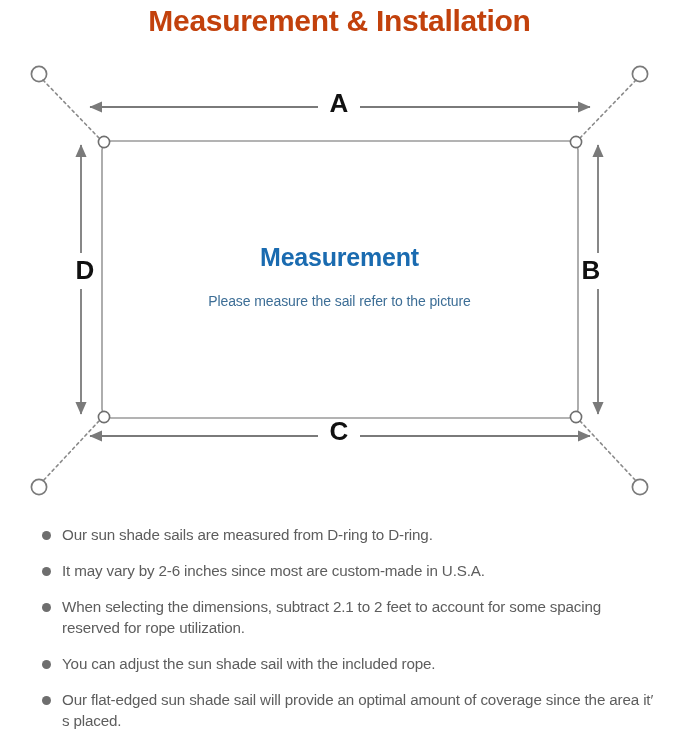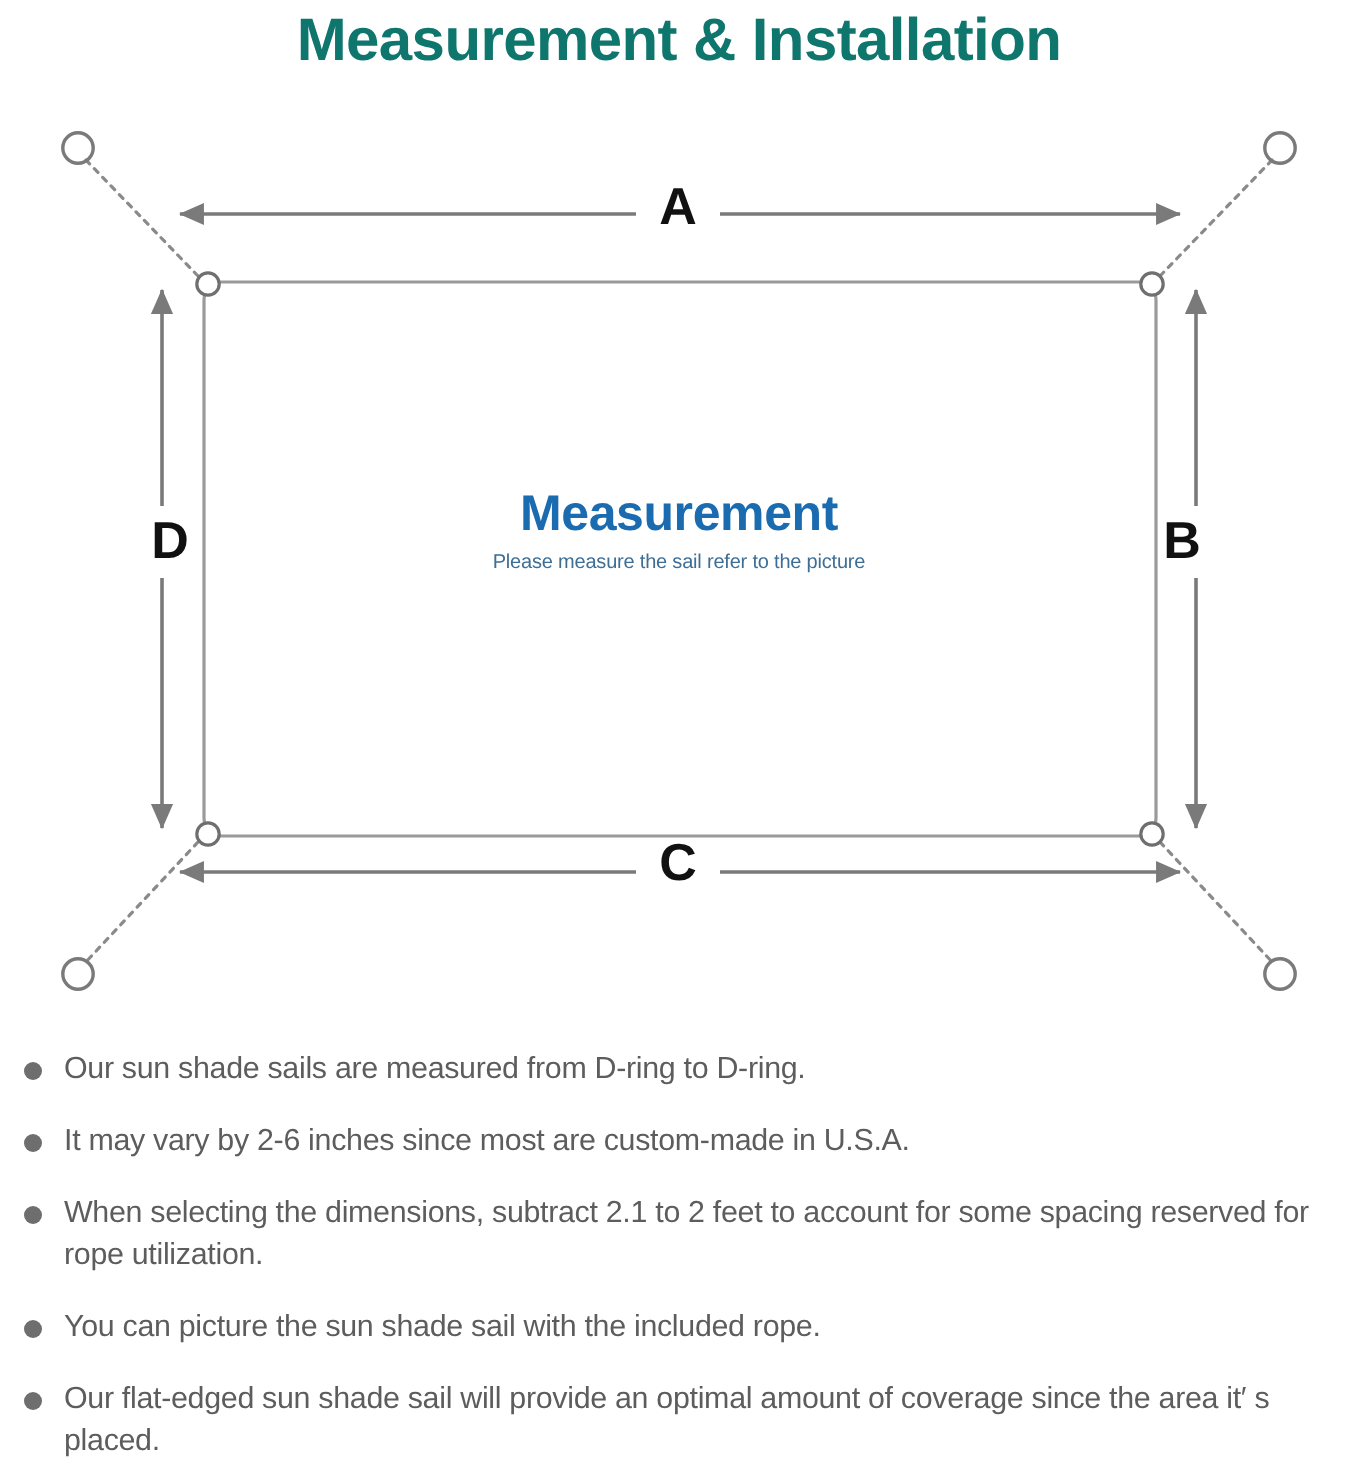--- a/index.html
+++ b/index.html
@@ -25,7 +25,7 @@
     text-align: center;
     font-size: 30px;
     font-weight: bold;
-    color: #0f766e;
+    color: #c2410c;
     letter-spacing: -0.3px;
     line-height: 38px;
     padding-top: 2px;

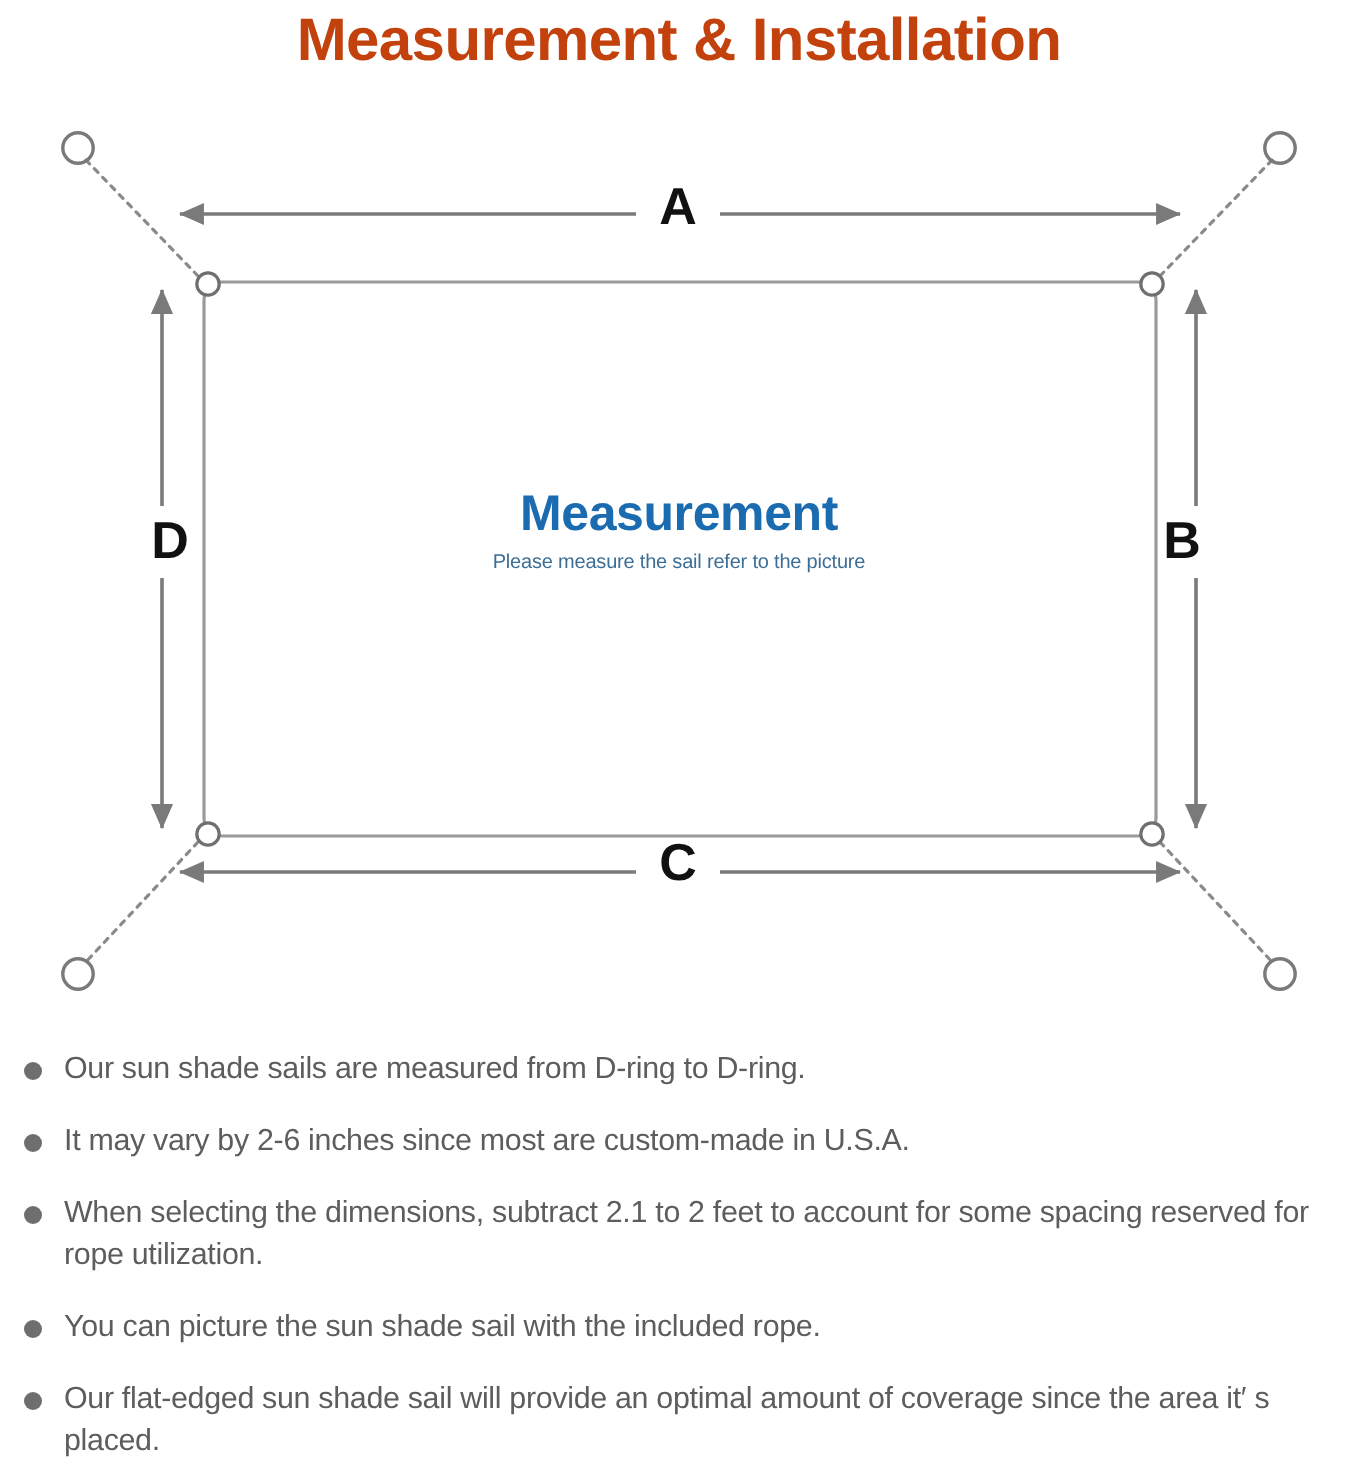--- a/index.html
+++ b/index.html
@@ -61,10 +61,10 @@
     letter-spacing: -0.2px;
   }
   #center-sub {
-    font-size: 10px;
+    font-size: 14px;
     color: #3d6e96;
     line-height: 20px;
-    margin-top: 0;
+    margin-top: 19px;
     letter-spacing: -0.1px;
   }
 

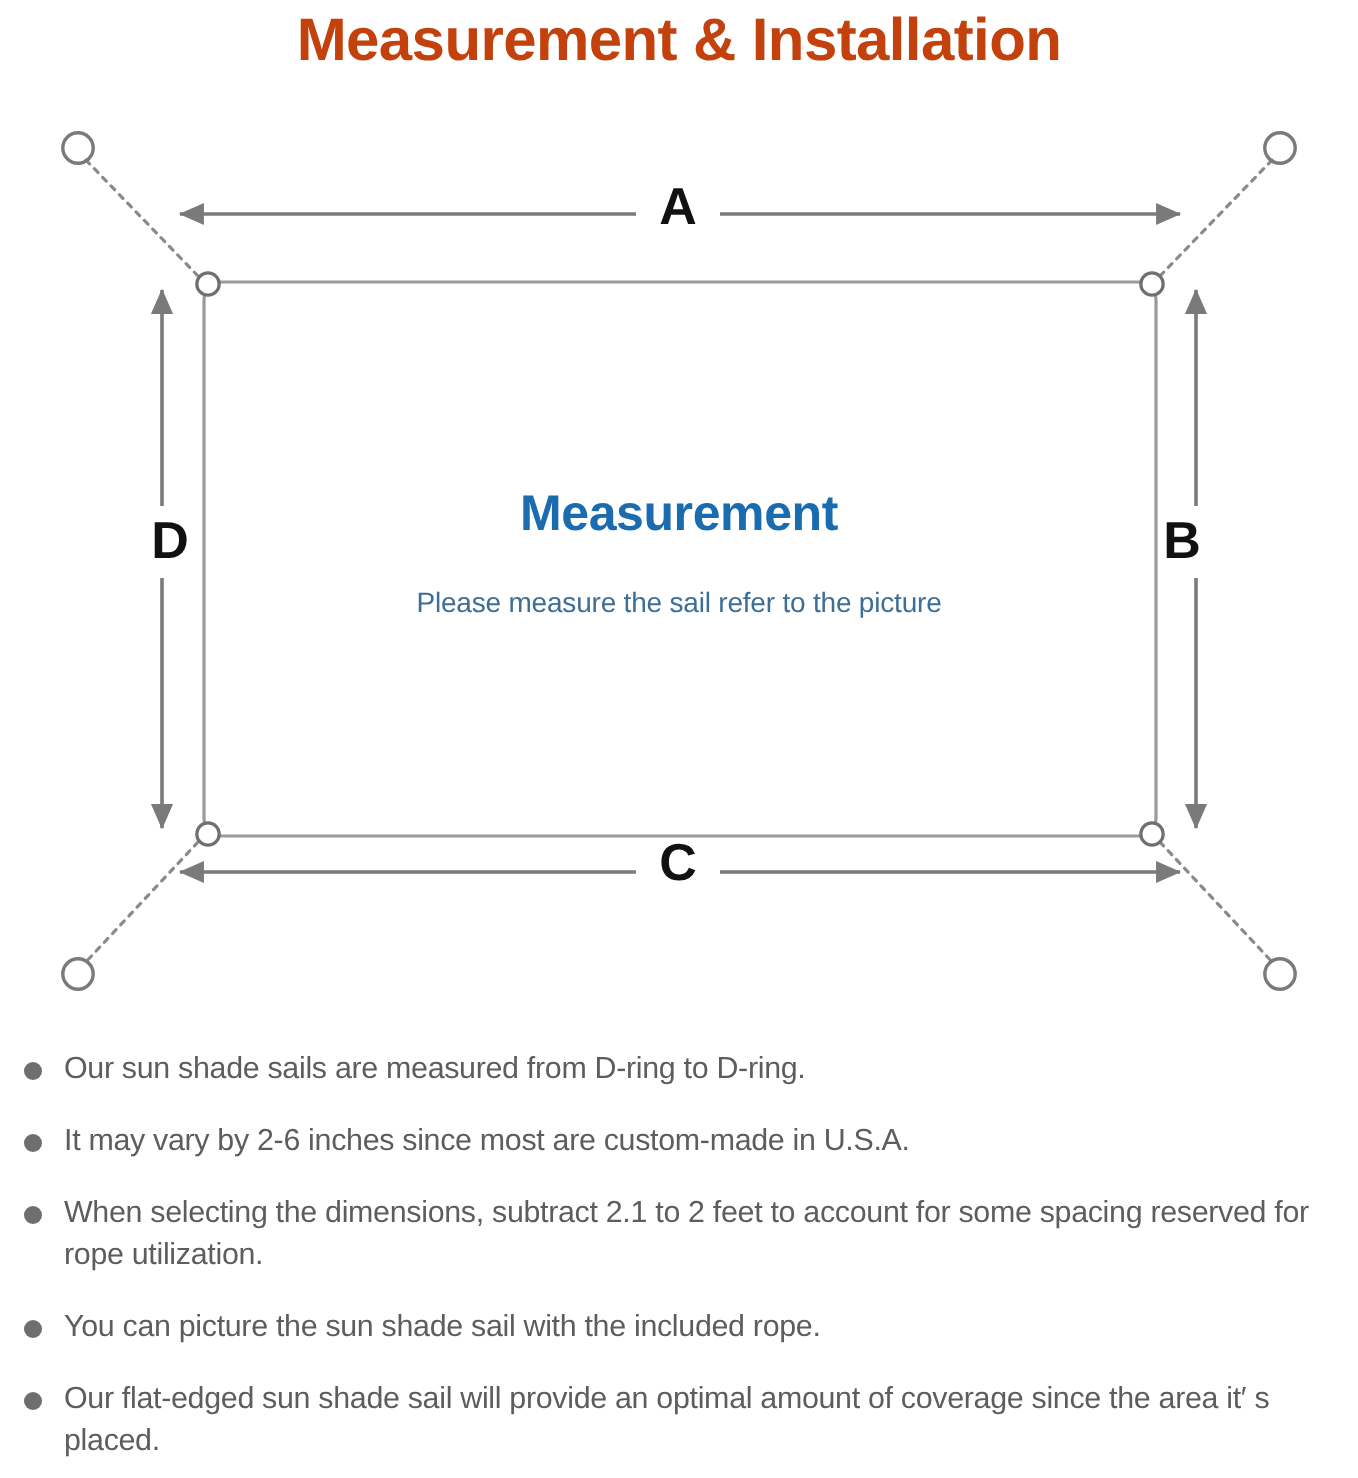--- a/index.html
+++ b/index.html
@@ -95,6 +95,7 @@
     align-items: flex-start;
     padding: 0 18px 0 12px;
     margin-bottom: 15px;
+    margin-left: 30px;
   }
   .note-bullet {
     flex: 0 0 auto;

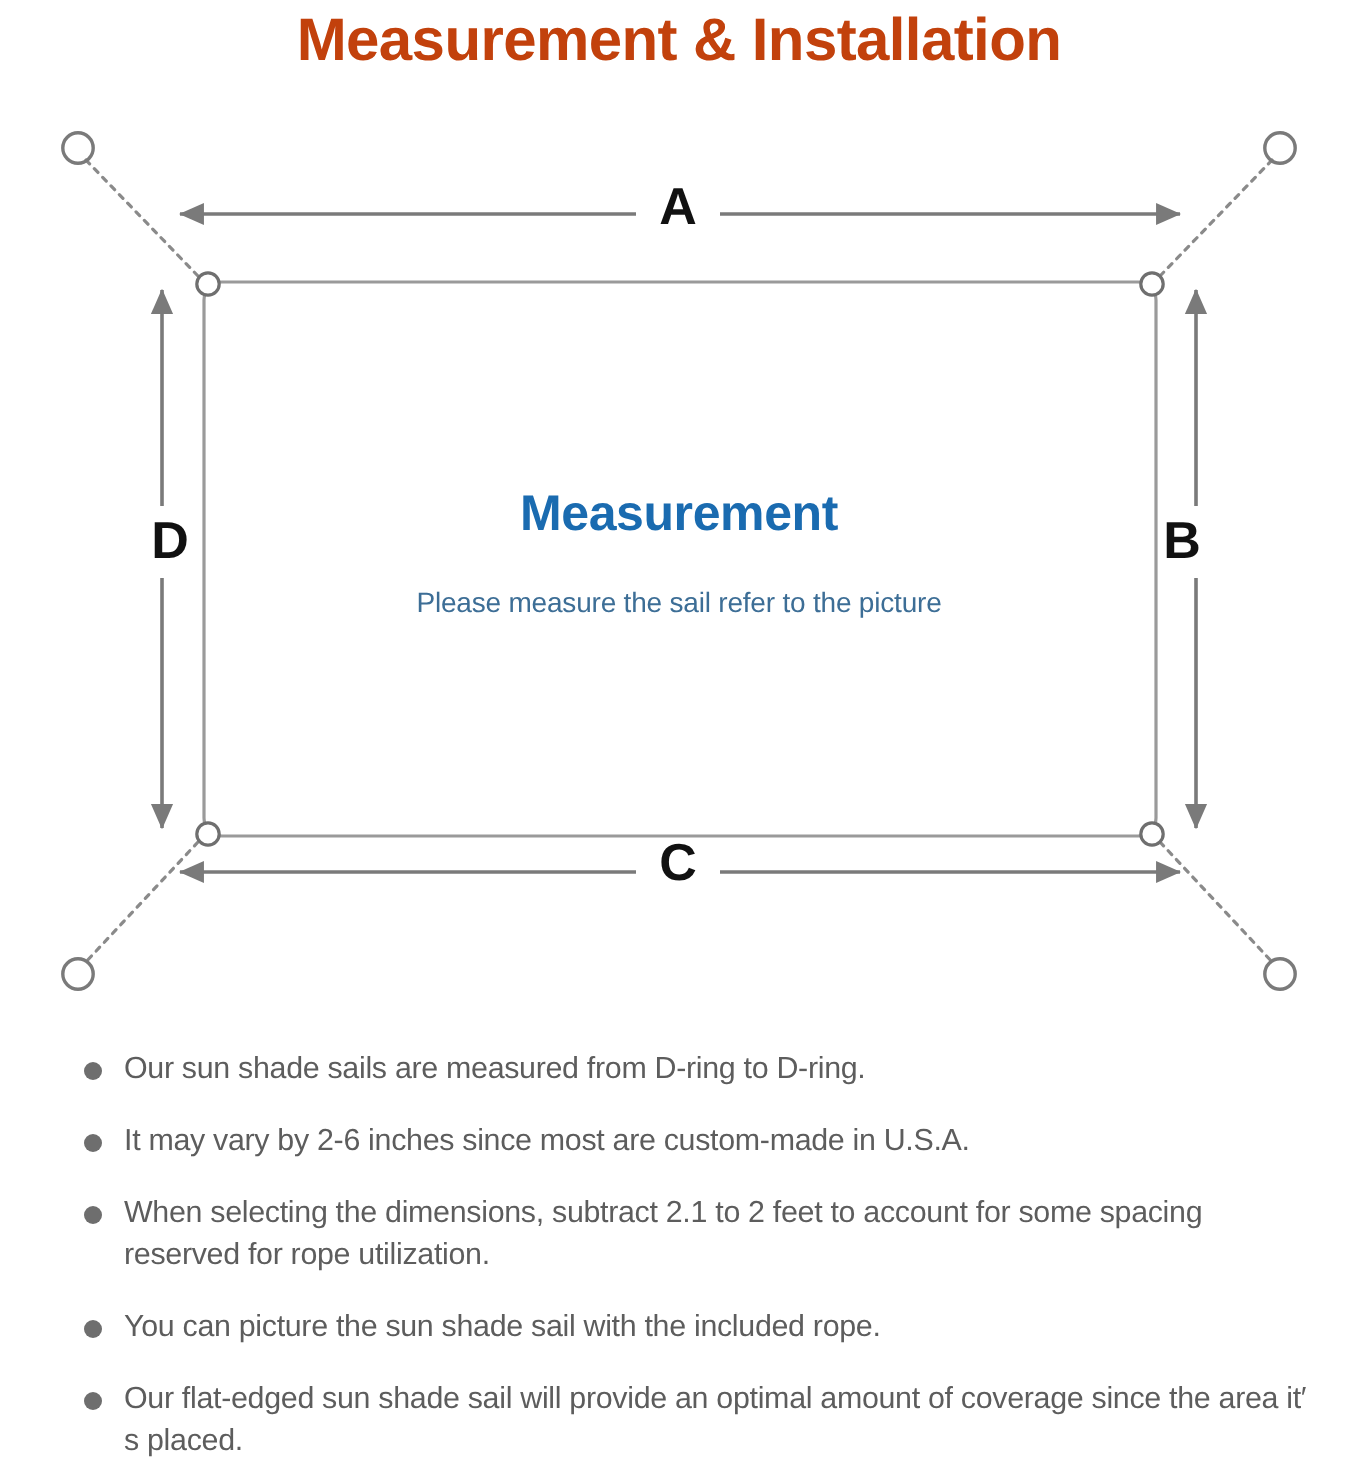--- a/index.html
+++ b/index.html
@@ -201,7 +201,7 @@
   </div>
   <div class="note-row">
     <span class="note-bullet"></span>
-    <span class="note-text">You can picture the sun shade sail with the included rope.</span>
+    <span class="note-text">You can adjust the sun shade sail with the included rope.</span>
   </div>
   <div class="note-row">
     <span class="note-bullet"></span>

